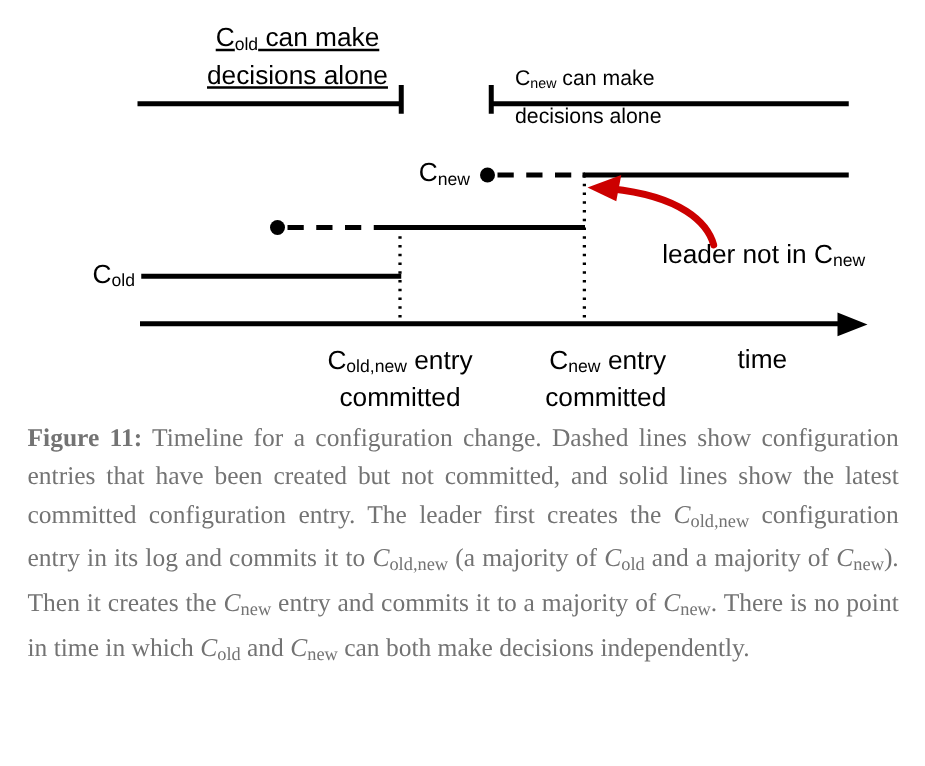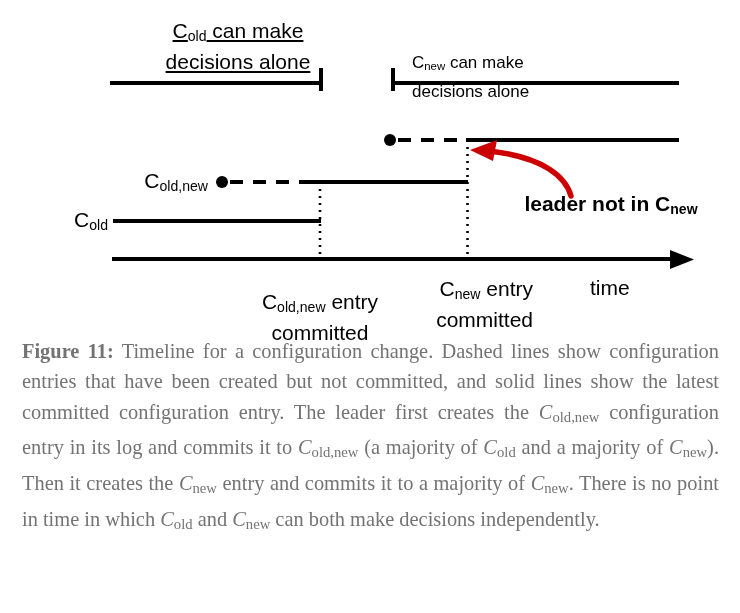--- a/index.html
+++ b/index.html
@@ -113,6 +113,7 @@
     <div>decisions alone</div>
   </div>
 
+  <div style="position:absolute; left:272px; top:127px; width:104px; text-align:right; font-size:21px;"><span>C</span><span class="dsub">new</span></div>
 
   <div style="position:absolute; left:86px; top:169px; width:122px; text-align:right; font-size:21px;"><span>C</span><span class="dsub">old,new</span></div>
 

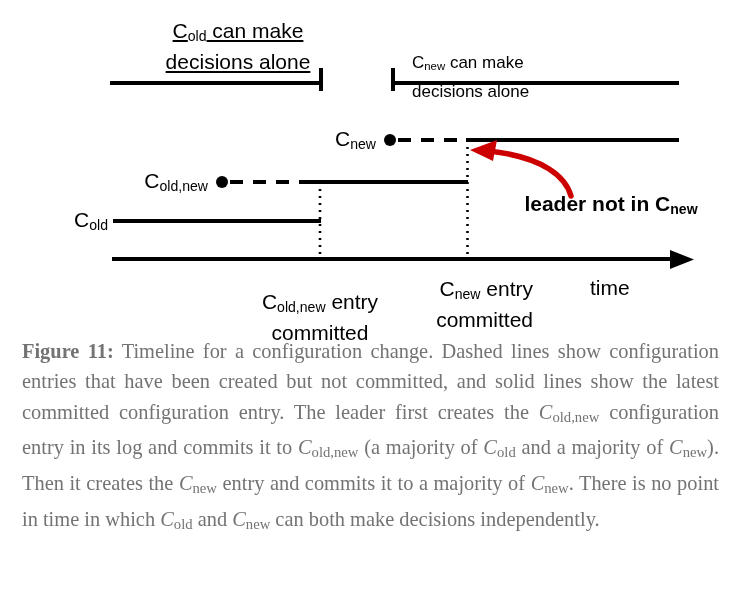--- a/index.html
+++ b/index.html
@@ -115,7 +115,6 @@
 
   <div style="position:absolute; left:272px; top:127px; width:104px; text-align:right; font-size:21px;"><span>C</span><span class="dsub">new</span></div>
 
-  <div style="position:absolute; left:86px; top:169px; width:122px; text-align:right; font-size:21px;"><span>C</span><span class="dsub">old,new</span></div>
 
   <div style="position:absolute; left:20px; top:208px; width:88px; text-align:right; font-size:21px;"><span>C</span><span class="dsub">old</span></div>
 

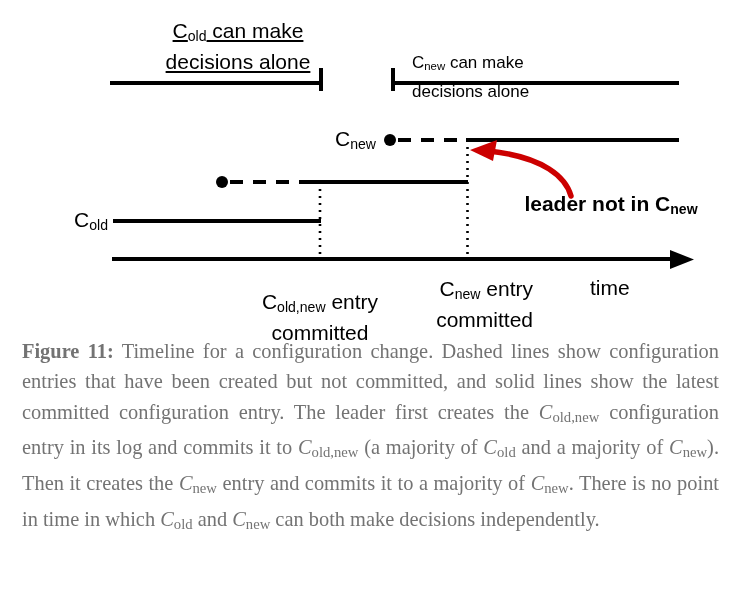--- a/index.html
+++ b/index.html
@@ -118,7 +118,7 @@
 
   <div style="position:absolute; left:20px; top:208px; width:88px; text-align:right; font-size:21px;"><span>C</span><span class="dsub">old</span></div>
 
-  <div style="position:absolute; left:492px; top:190px; width:238px; text-align:center; font-size:21px; line-height:27px;font-weight:bold;">
+  <div style="position:absolute; left:492px; top:190px; width:238px; text-align:center; font-size:21px; line-height:27px;">
     <div><span>leader not in C</span><span class="dsub">new</span></div>
   </div>
 

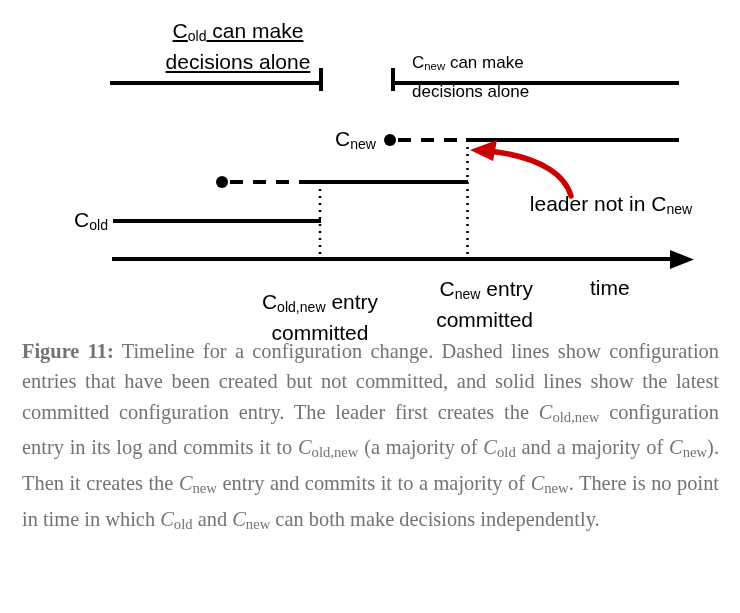--- a/index.html
+++ b/index.html
@@ -124,7 +124,7 @@
 
   <div style="position:absolute; left:590px; top:276px; width:96px; text-align:left; font-size:21px;">time</div>
 
-  <div style="position:absolute; left:222px; top:289px; width:196px; text-align:center; font-size:21px; line-height:26px;">
+  <div style="position:absolute; left:222px; top:276px; width:196px; text-align:center; font-size:21px; line-height:26px;">
     <div><span>C</span><span class="dsub">old,new</span><span> entry</span></div>
     <div>committed</div>
   </div>

